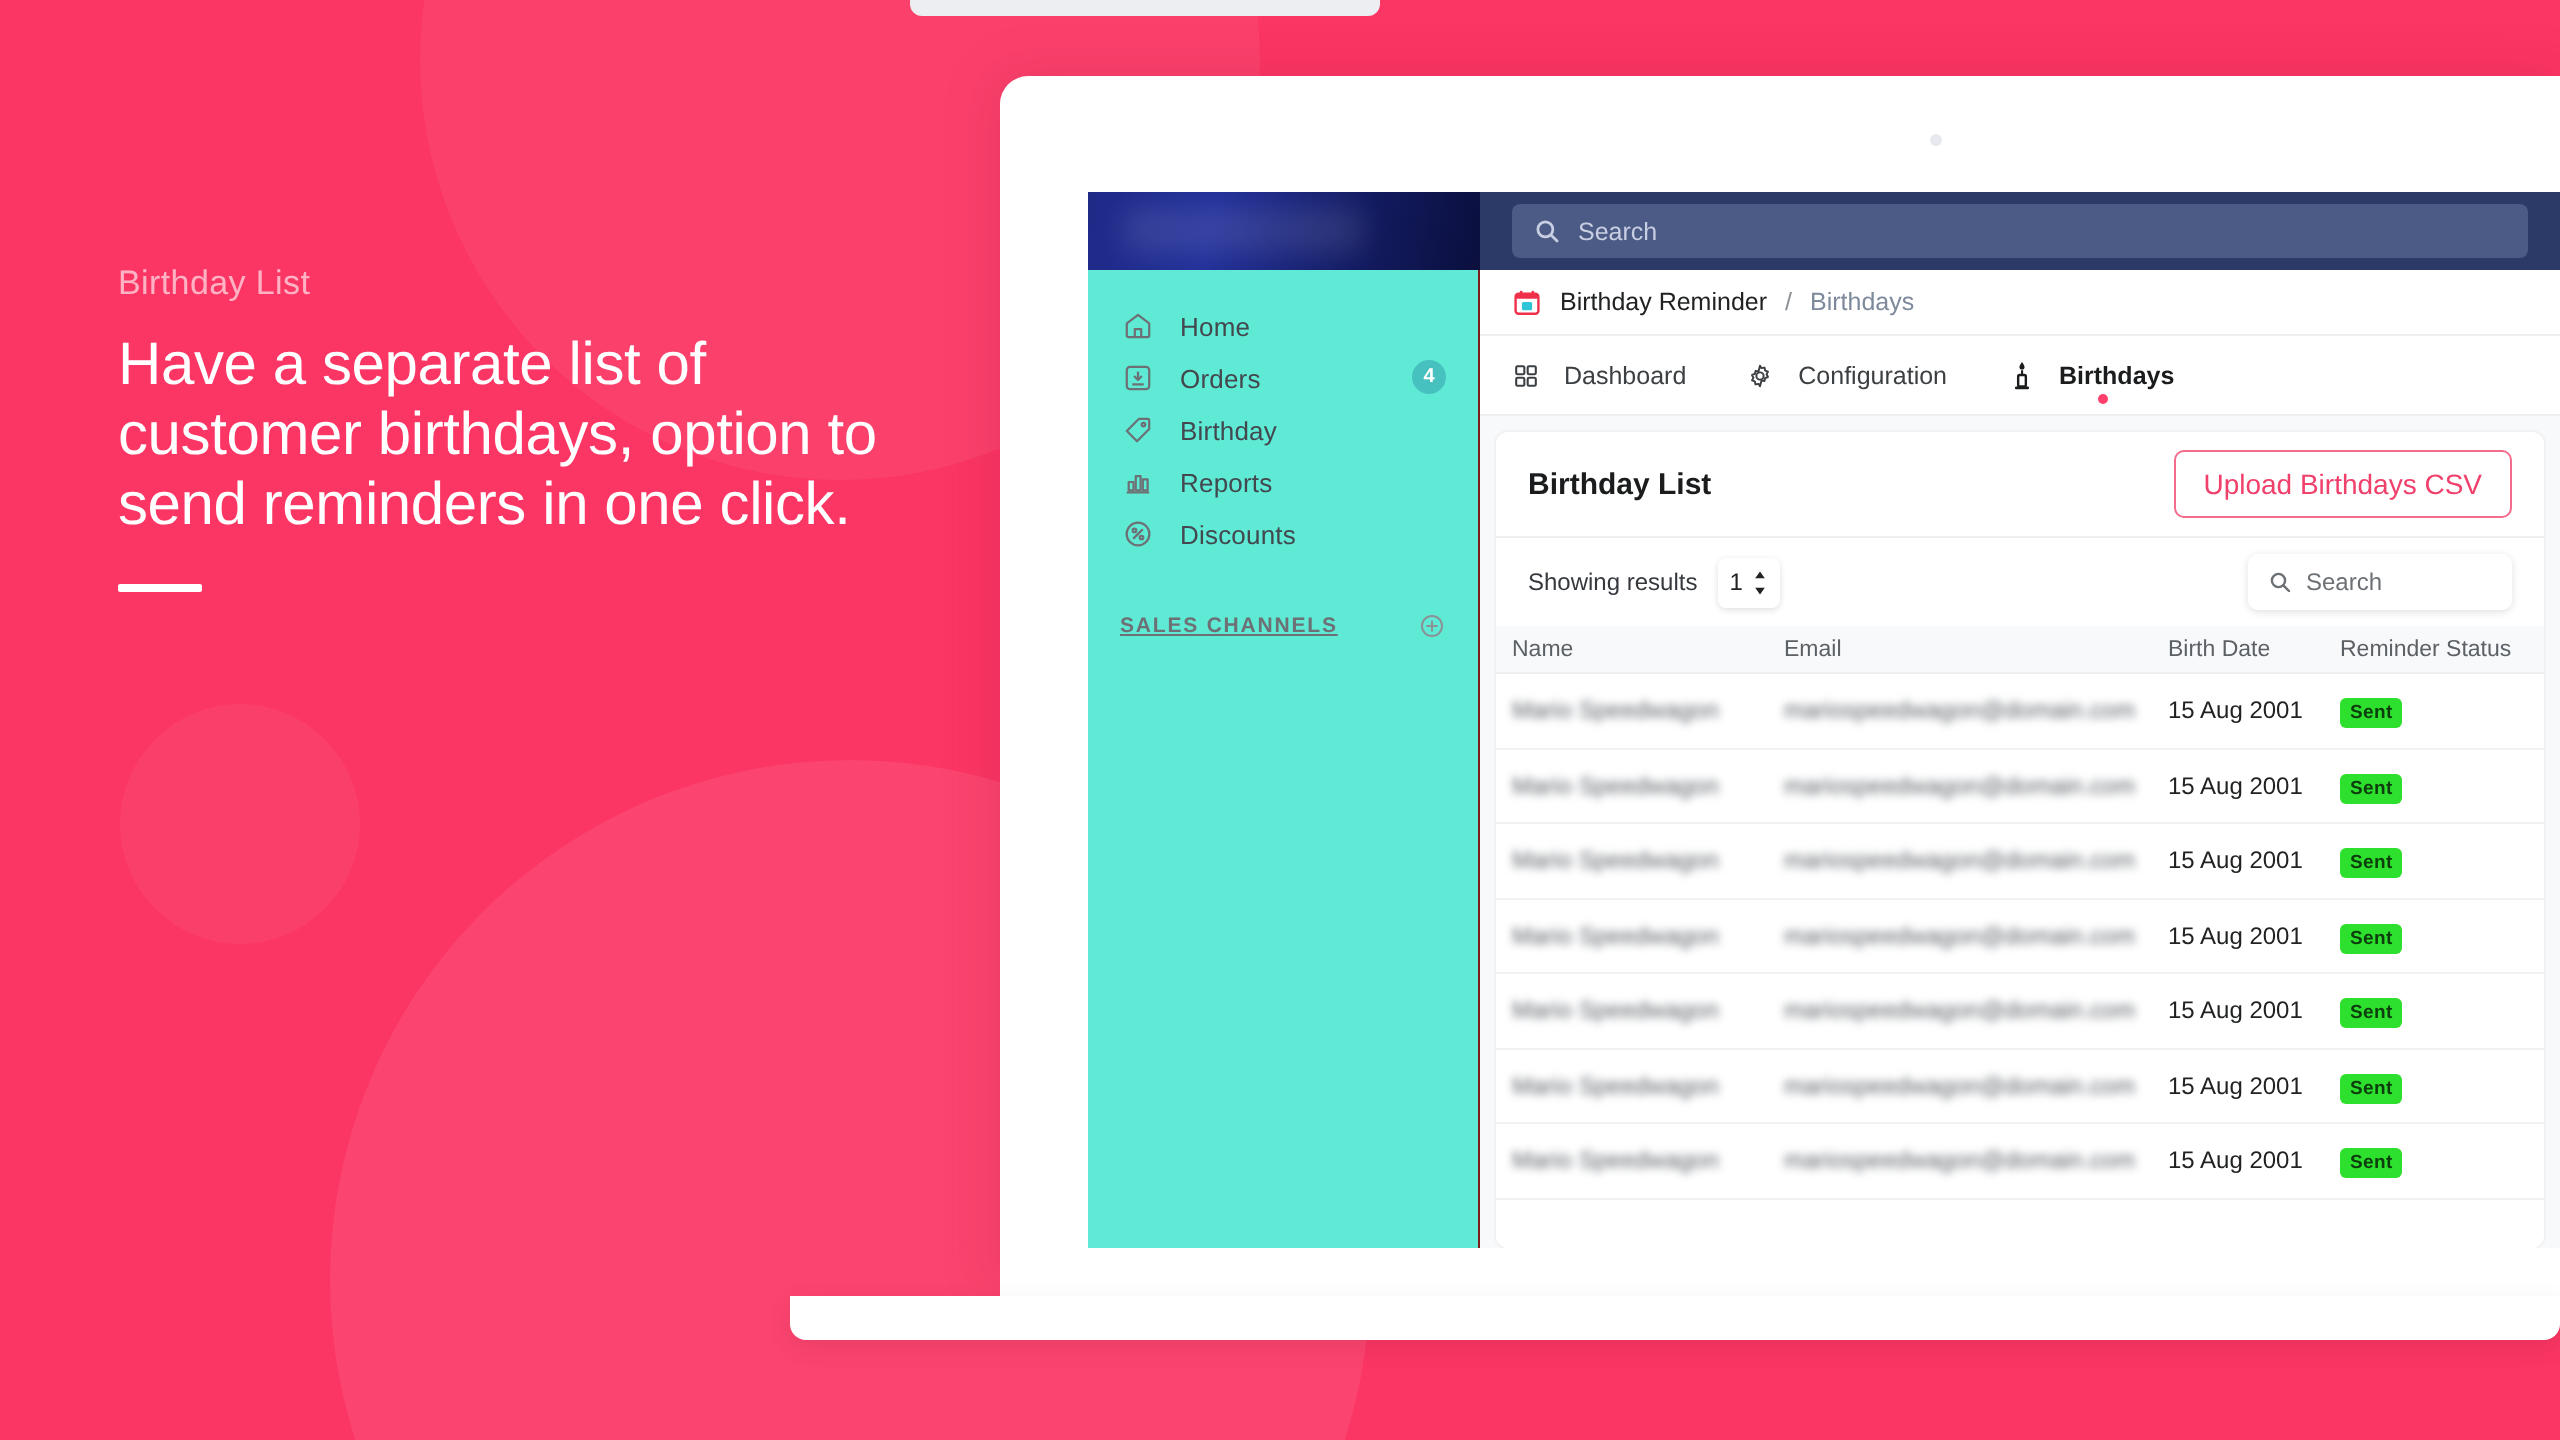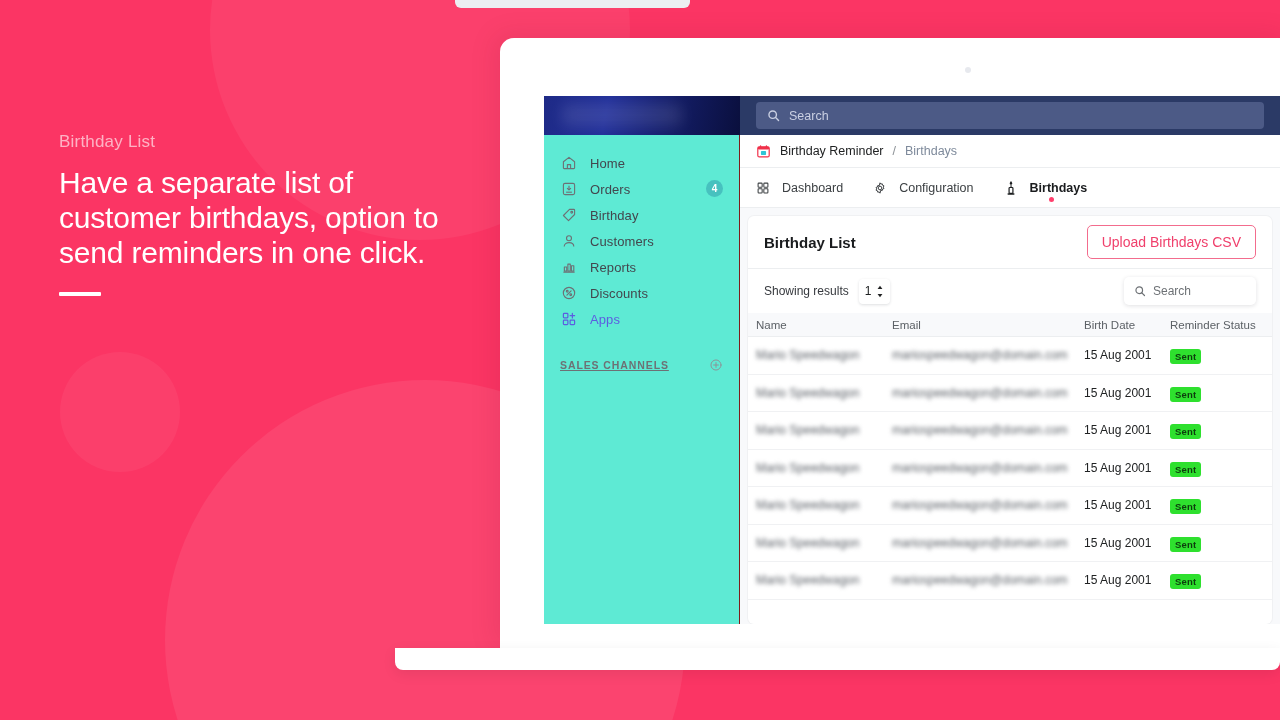--- a/index.html
+++ b/index.html
@@ -240,15 +240,6 @@
         <span class="label">Birthday</span>
       </div>
 
-      <div class="nav-item">
-        <span class="ico">
-          <svg width="16" height="16" viewBox="0 0 20 20" fill="none" stroke="#6d7175" stroke-width="1.4" stroke-linejoin="round">
-            <circle cx="10" cy="6.6" r="3.1"></circle>
-              <path d="M4 17c0-3.2 2.7-5 6-5s6 1.8 6 5"></path>
-          </svg>
-        </span>
-        <span class="label">Customers</span>
-      </div>
 
       <div class="nav-item">
         <span class="ico">

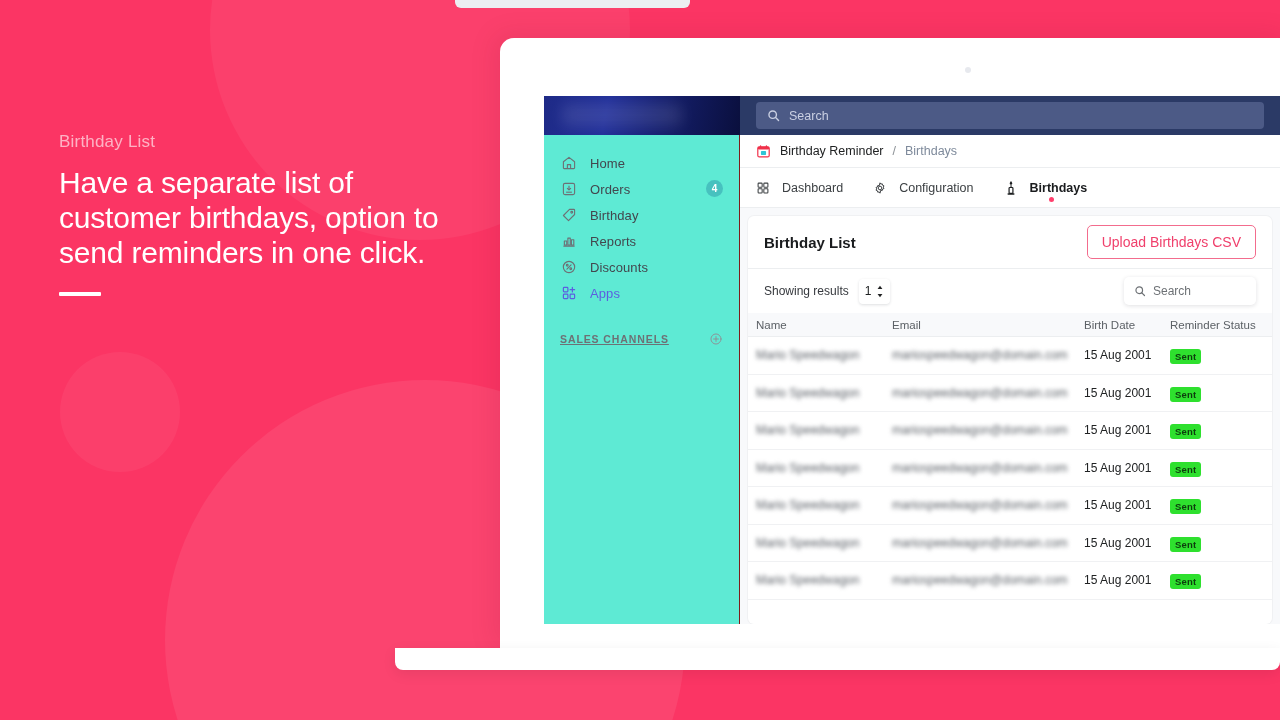--- a/index.html
+++ b/index.html
@@ -265,18 +265,6 @@
         <span class="label">Discounts</span>
       </div>
 
-      <div class="nav-item active">
-        <span class="ico">
-          <svg width="16" height="16" viewBox="0 0 20 20" fill="none" stroke="#5c5ee0" stroke-width="1.5" stroke-linejoin="round" stroke-linecap="round">
-            <rect x="3" y="3" width="5.6" height="5.6" rx="1"></rect>
-              <rect x="3" y="11.4" width="5.6" height="5.6" rx="1"></rect>
-            <rect x="11.4" y="11.4" width="5.6" height="5.6" rx="1"></rect>
-            <line x1="14.2" y1="3" x2="14.2" y2="8.6"></line>
-              <line x1="11.4" y1="5.8" x2="17" y2="5.8"></line>
-          </svg>
-        </span>
-        <span class="label">Apps</span>
-      </div>
 
       <div class="section-head">
         <span class="txt">SALES CHANNELS</span>

